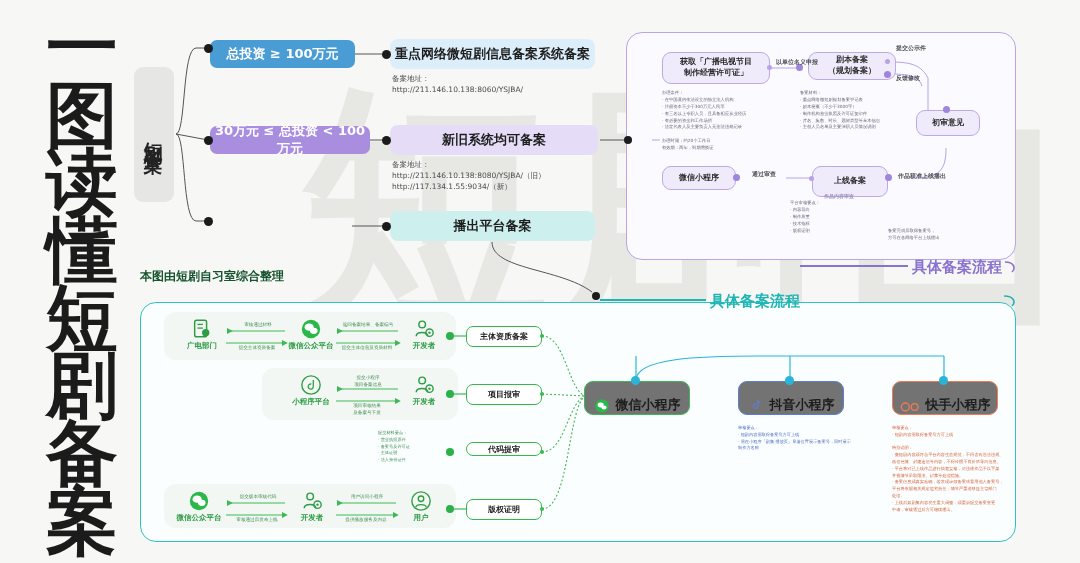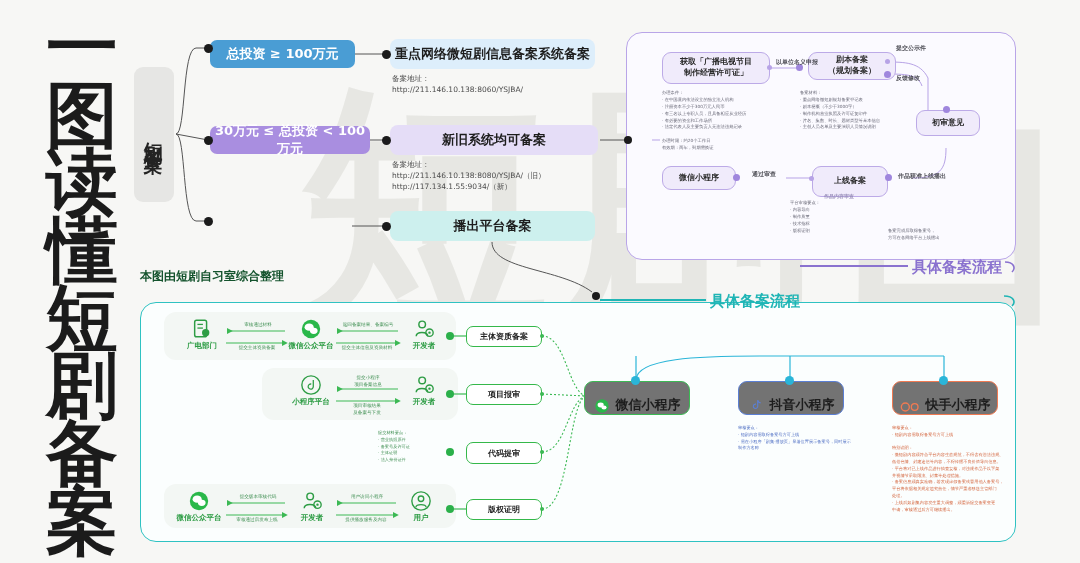--- a/index.html
+++ b/index.html
@@ -404,7 +404,7 @@
 
   <div class="gnode" style="left:466px;top:326px;width:76px;height:21px;">主体资质备案</div>
   <div class="gnode" style="left:466px;top:384px;width:76px;height:21px;">项目报审</div>
-  <div class="gnode" style="left:466px;top:442px;width:76px;height:22px;">代码提审</div>
+  <div class="gnode" style="left:466px;top:442px;width:76px;height:14px;">代码提审</div>
   <div class="gnode" style="left:466px;top:499px;width:76px;height:21px;">版权证明</div>
 
   <div class="dot gsm" style="left:540px;top:334px;"></div>

